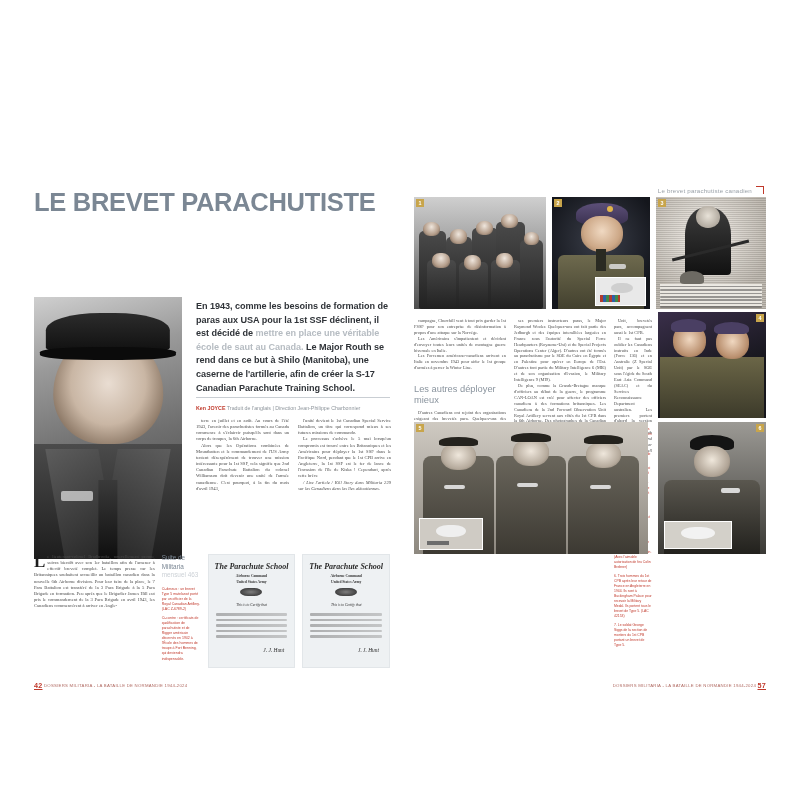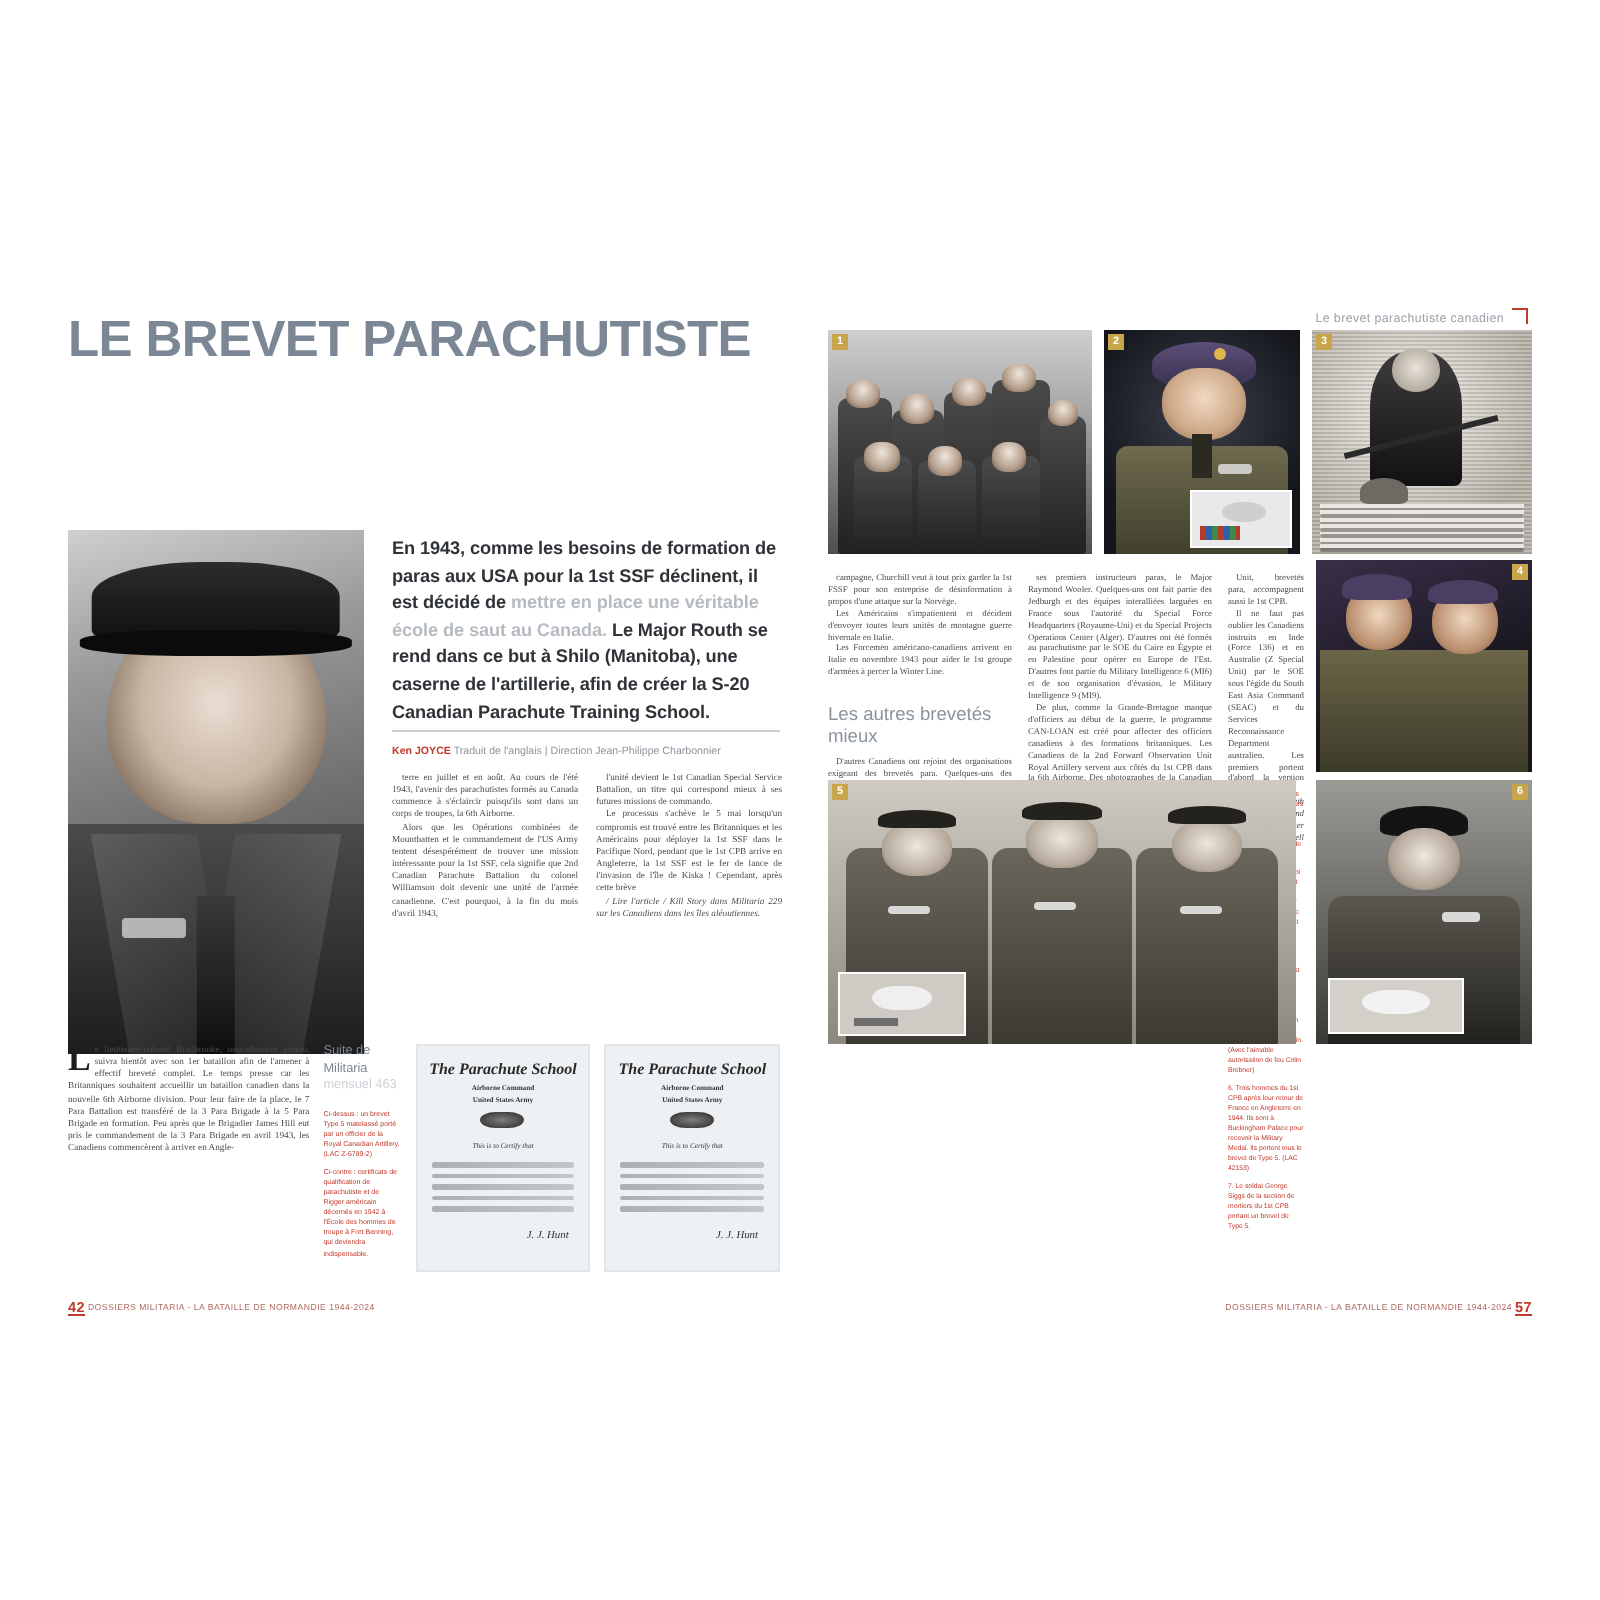--- a/index.html
+++ b/index.html
@@ -5,7 +5,7 @@
   html,body{margin:0;padding:0;background:#ffffff;}
   body{width:800px;height:800px;font-family:"Liberation Sans",sans-serif;overflow:hidden;}
 
-  .stage{position:relative;width:800px;height:564px;background:#ffffff;}
+  .stage{position:relative;width:800px;height:564px;background:#ffffff;margin-top:32px;}
 
   
   .spread{position:absolute;left:20px;top:140px;width:760px;height:520px;background:#ffffff;display:flex;}

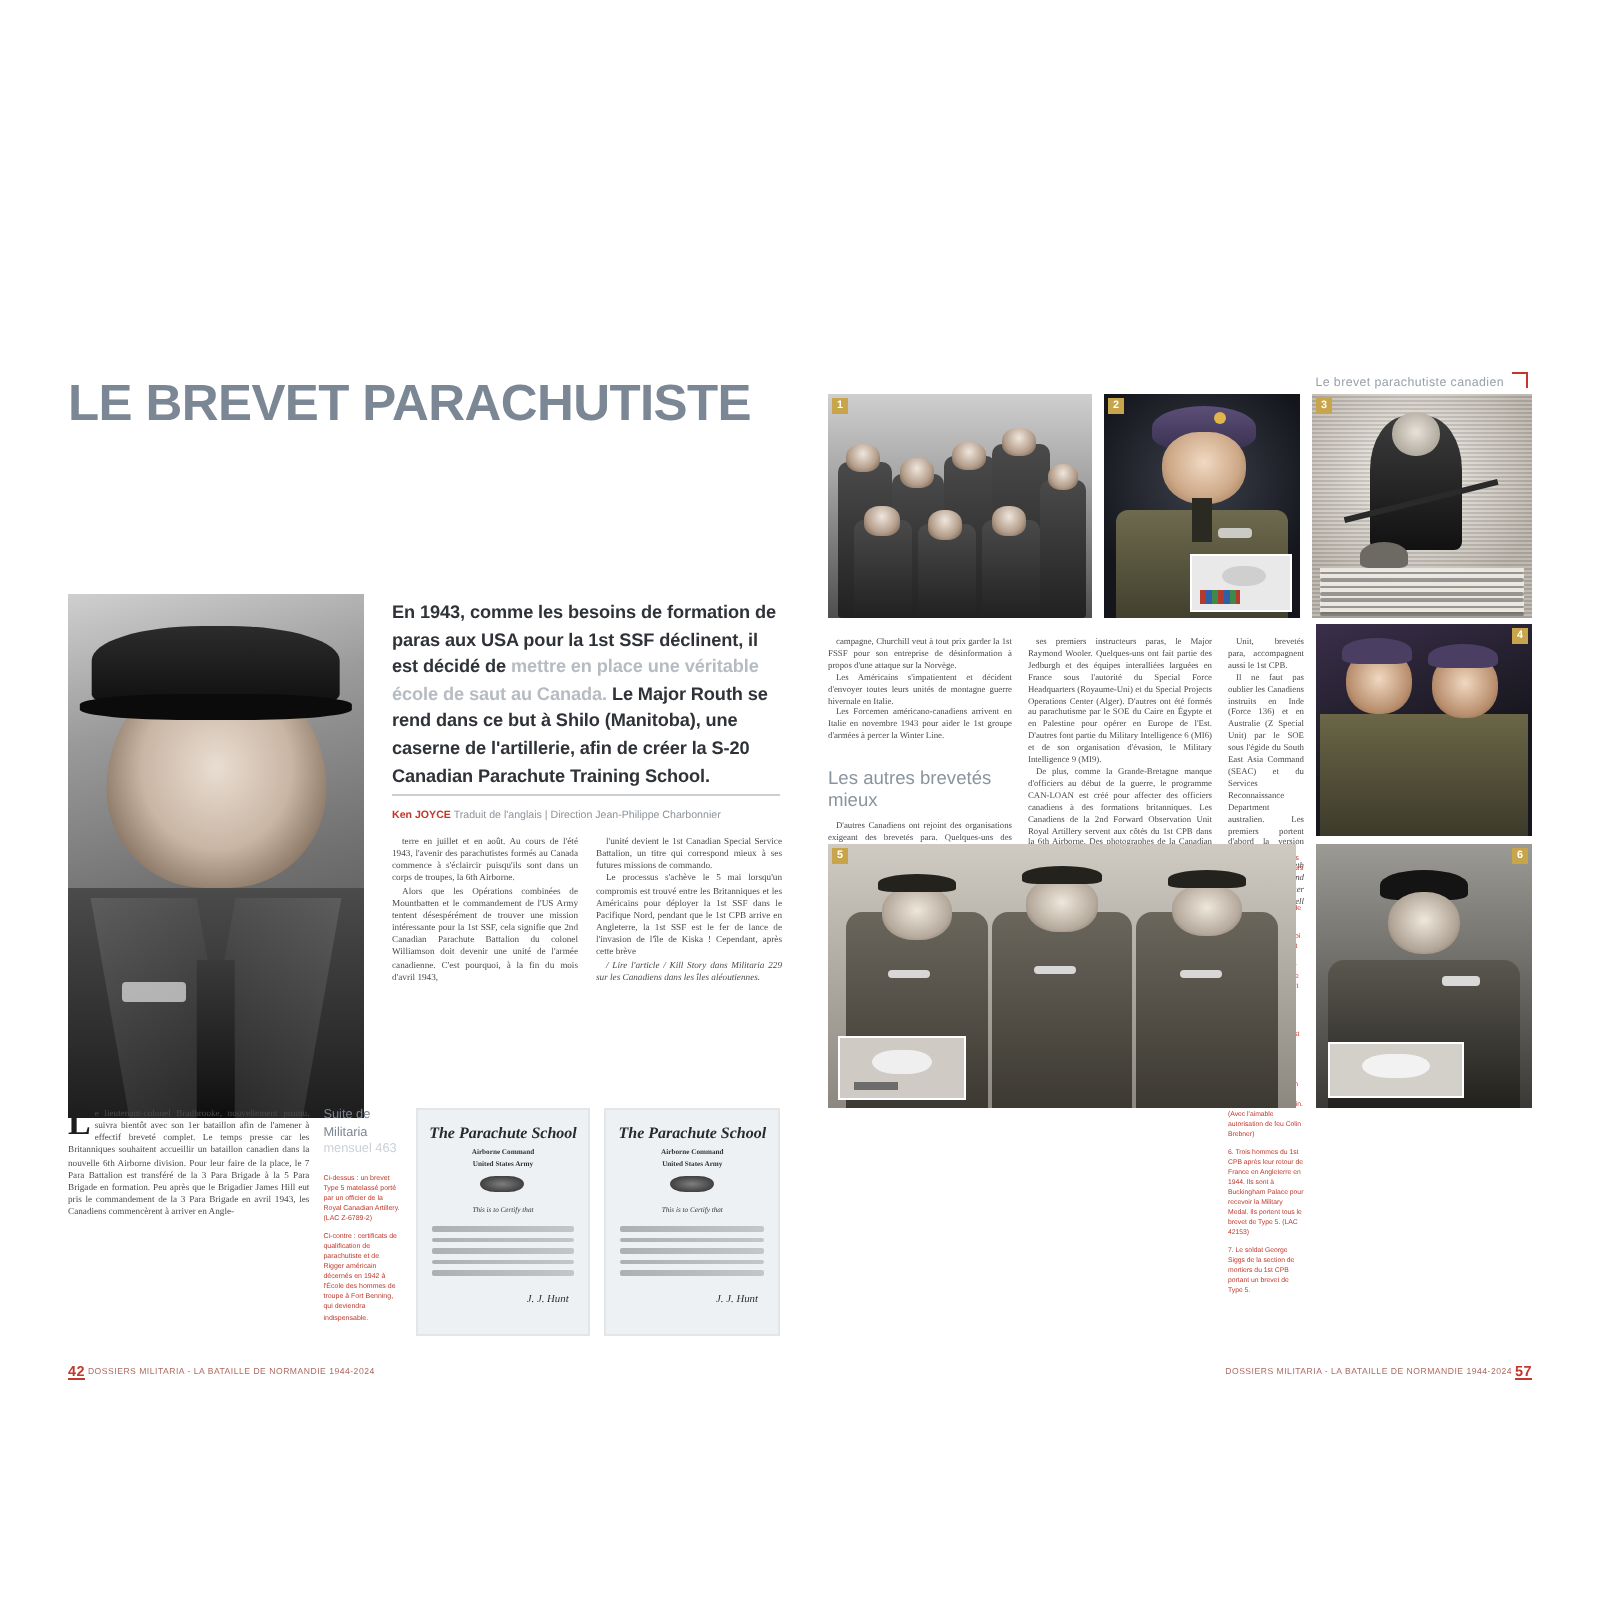--- a/index.html
+++ b/index.html
@@ -214,7 +214,7 @@
       </div>
 
       <div class="lede">
-        <span>En 1943, comme les besoins de formation de paras aux USA pour la 1st SSF déclinent, il est décidé de </span><span class="grey">mettre en place une véritable école de saut au Canada.</span><span> Le Major Routh se rend dans ce but à Shilo (Manitoba), une caserne de l'artillerie, afin de créer la S-20 Canadian Parachute Training School.</span>
+        <span>En 1943, comme les besoins de formation de paras aux USA pour la 1st SSF déclinent, il est décidé de </span><span class="grey">mettre en place une véritable école de saut au Canada.</span><span> Le Major Routh se rend dans ce but à Shilo (Manitoba), une caserne de l'artillerie, afin de créer la S-17 Canadian Parachute Training School.</span>
       </div>
       <div class="lede-rule"></div>
 

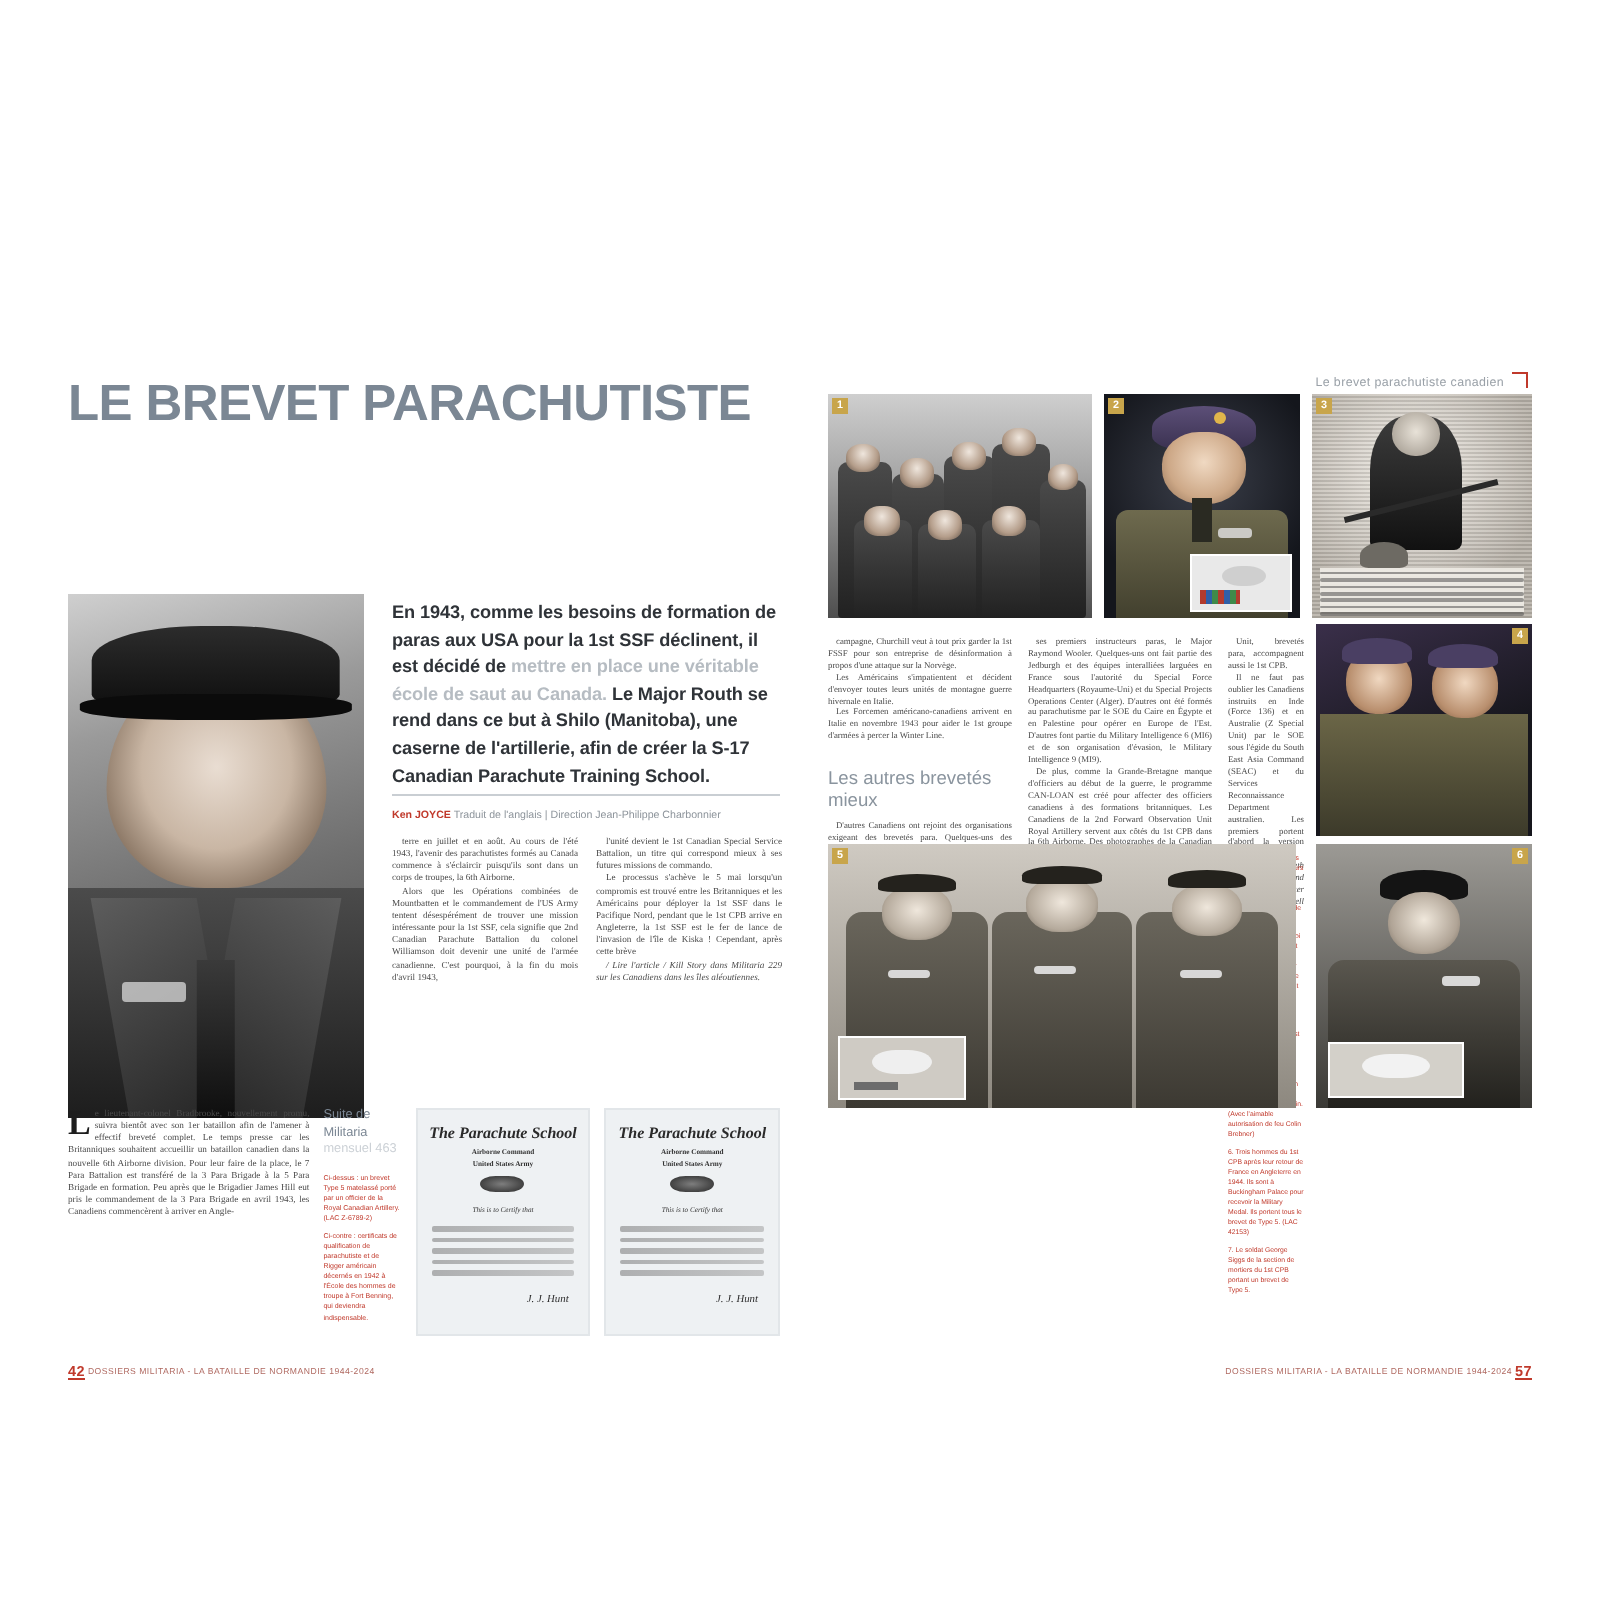--- a/index.html
+++ b/index.html
@@ -377,7 +377,7 @@
       </div>
 
       <div class="subhead" style="left:14px;top:212px;width:92px;">
-        <div>Les autres brevetés</div>
+        <div>Les autres déployer</div>
         <div>mieux</div>
       </div>
 

